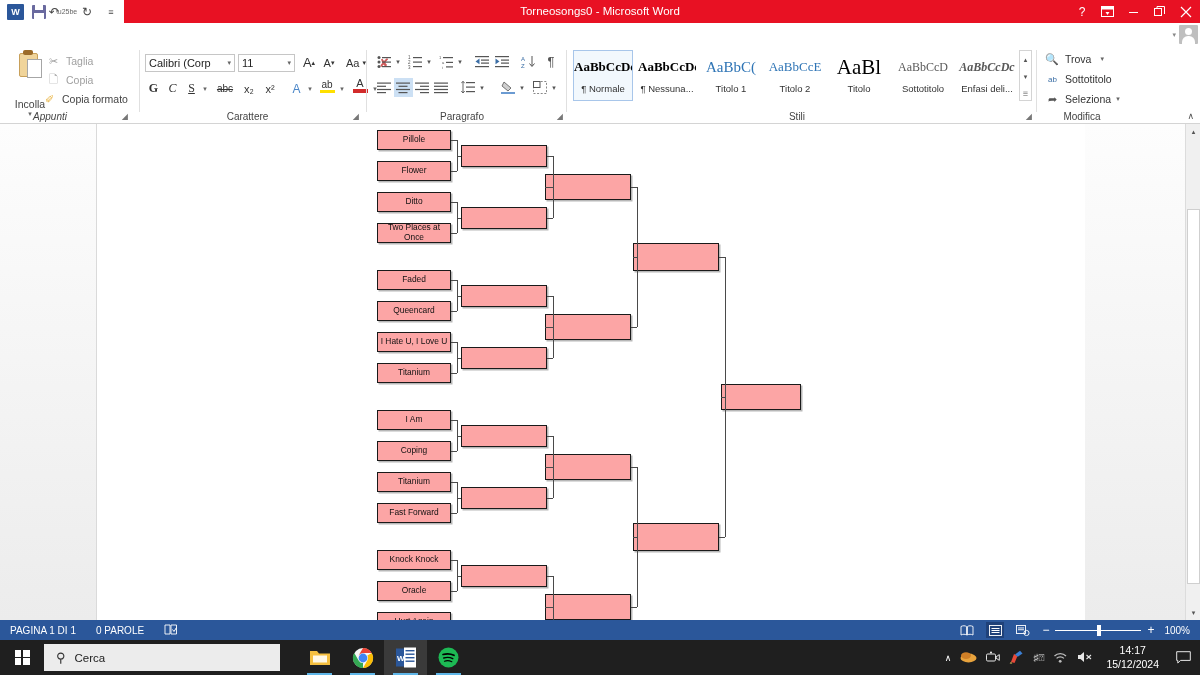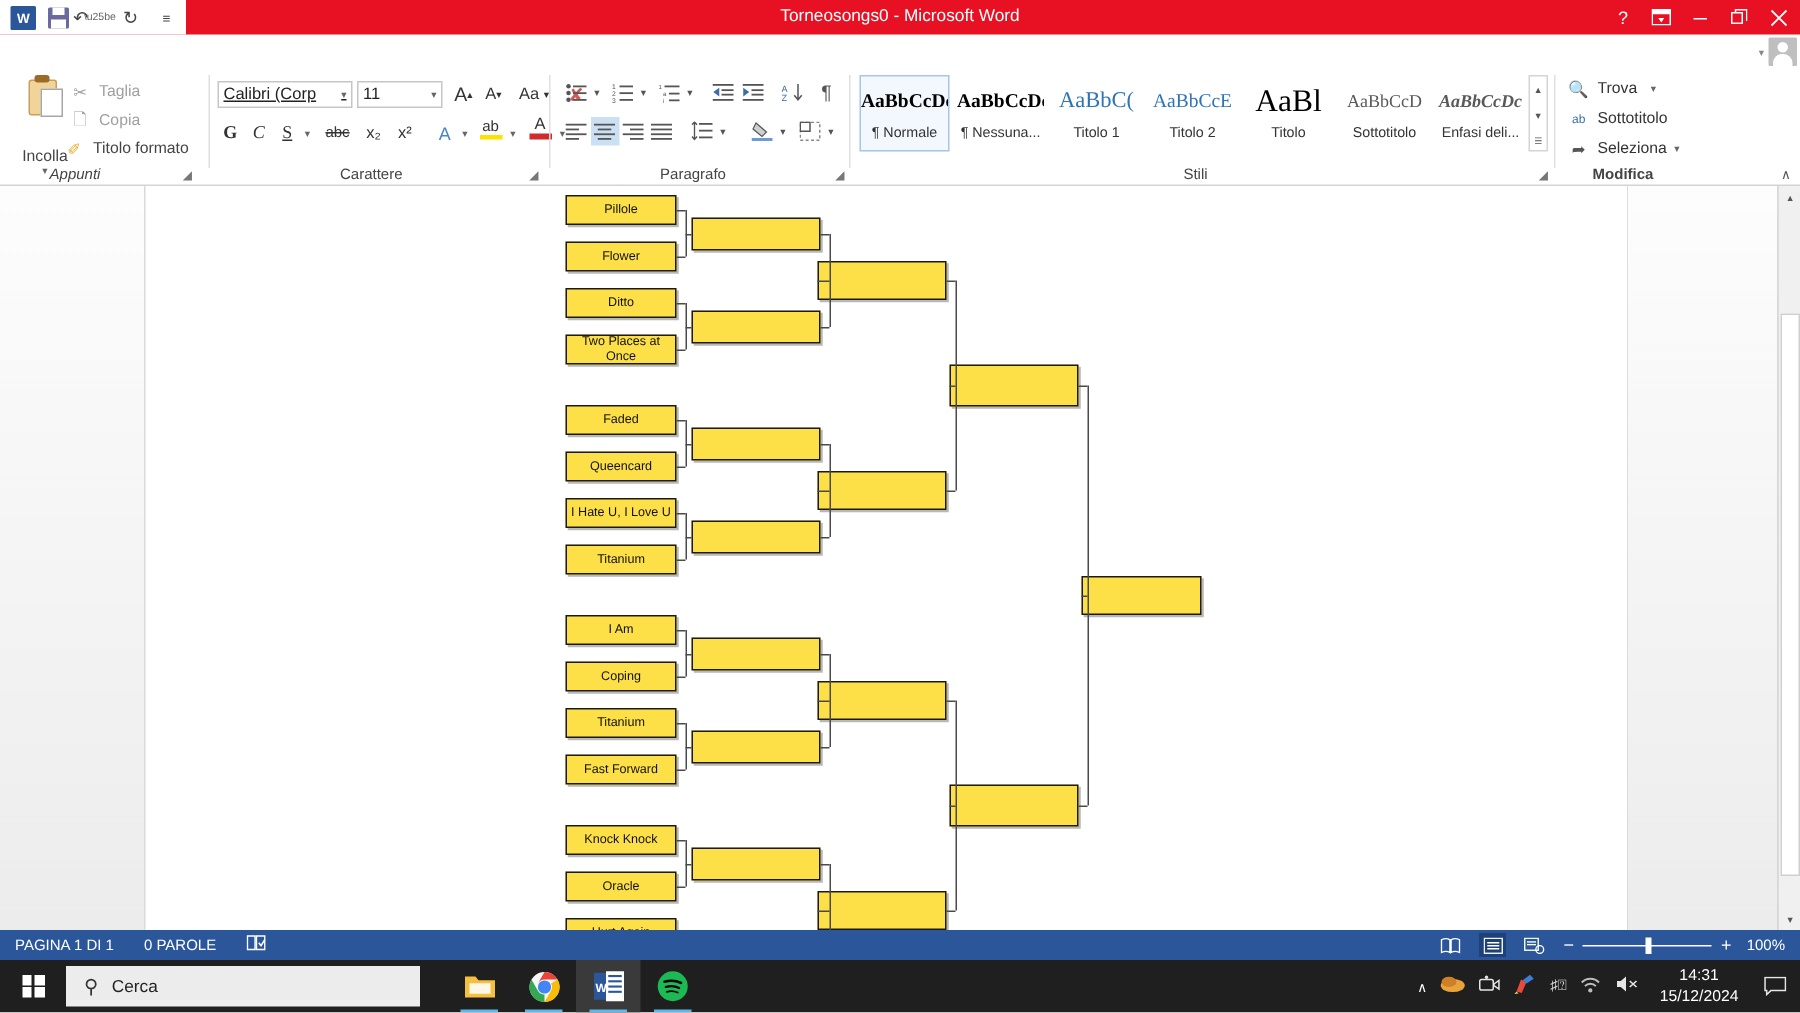--- a/index.html
+++ b/index.html
@@ -267,7 +267,7 @@
     </div>
 
     <div class="rgroup" style="left:140px; width:227px;">
-      <div class="fontbox" style="left:5px; top:8px; width:90px;text-decoration:underline;">
+      <div class="fontbox" style="left:5px; top:8px; width:90px;">
         <span>Calibri (Corp</span>
           <span class="cv">▾</span>
       </div>

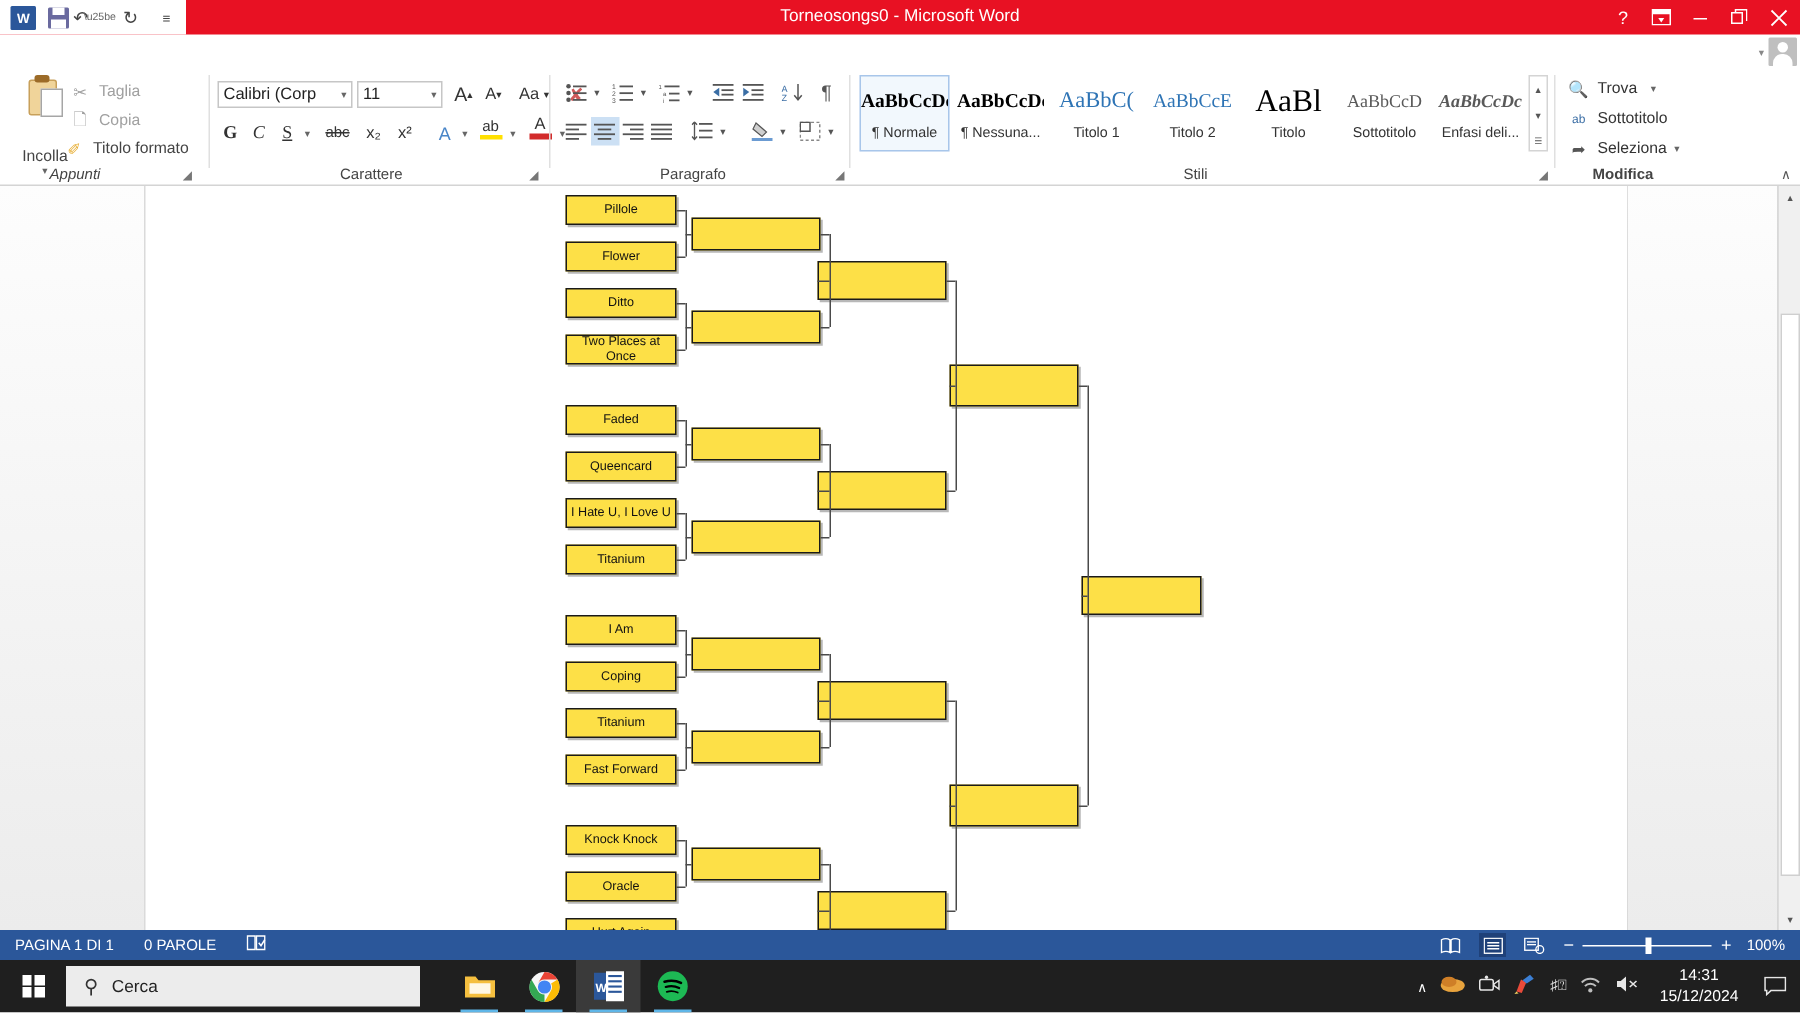--- a/index.html
+++ b/index.html
@@ -259,7 +259,7 @@
       </div>
       <div class="clip-item en" style="left:42px; top:46px;">
         <span class="mini-ico" style="color:#e8b13b">✐</span>
-        <span>Titolo formato</span>
+        <span>Copia formato</span>
       </div>
       <div class="rgroup-label" style="width:100px;font-style:italic;">Appunti</div>
       <div class="dlg" style="right:12px;">◢</div>

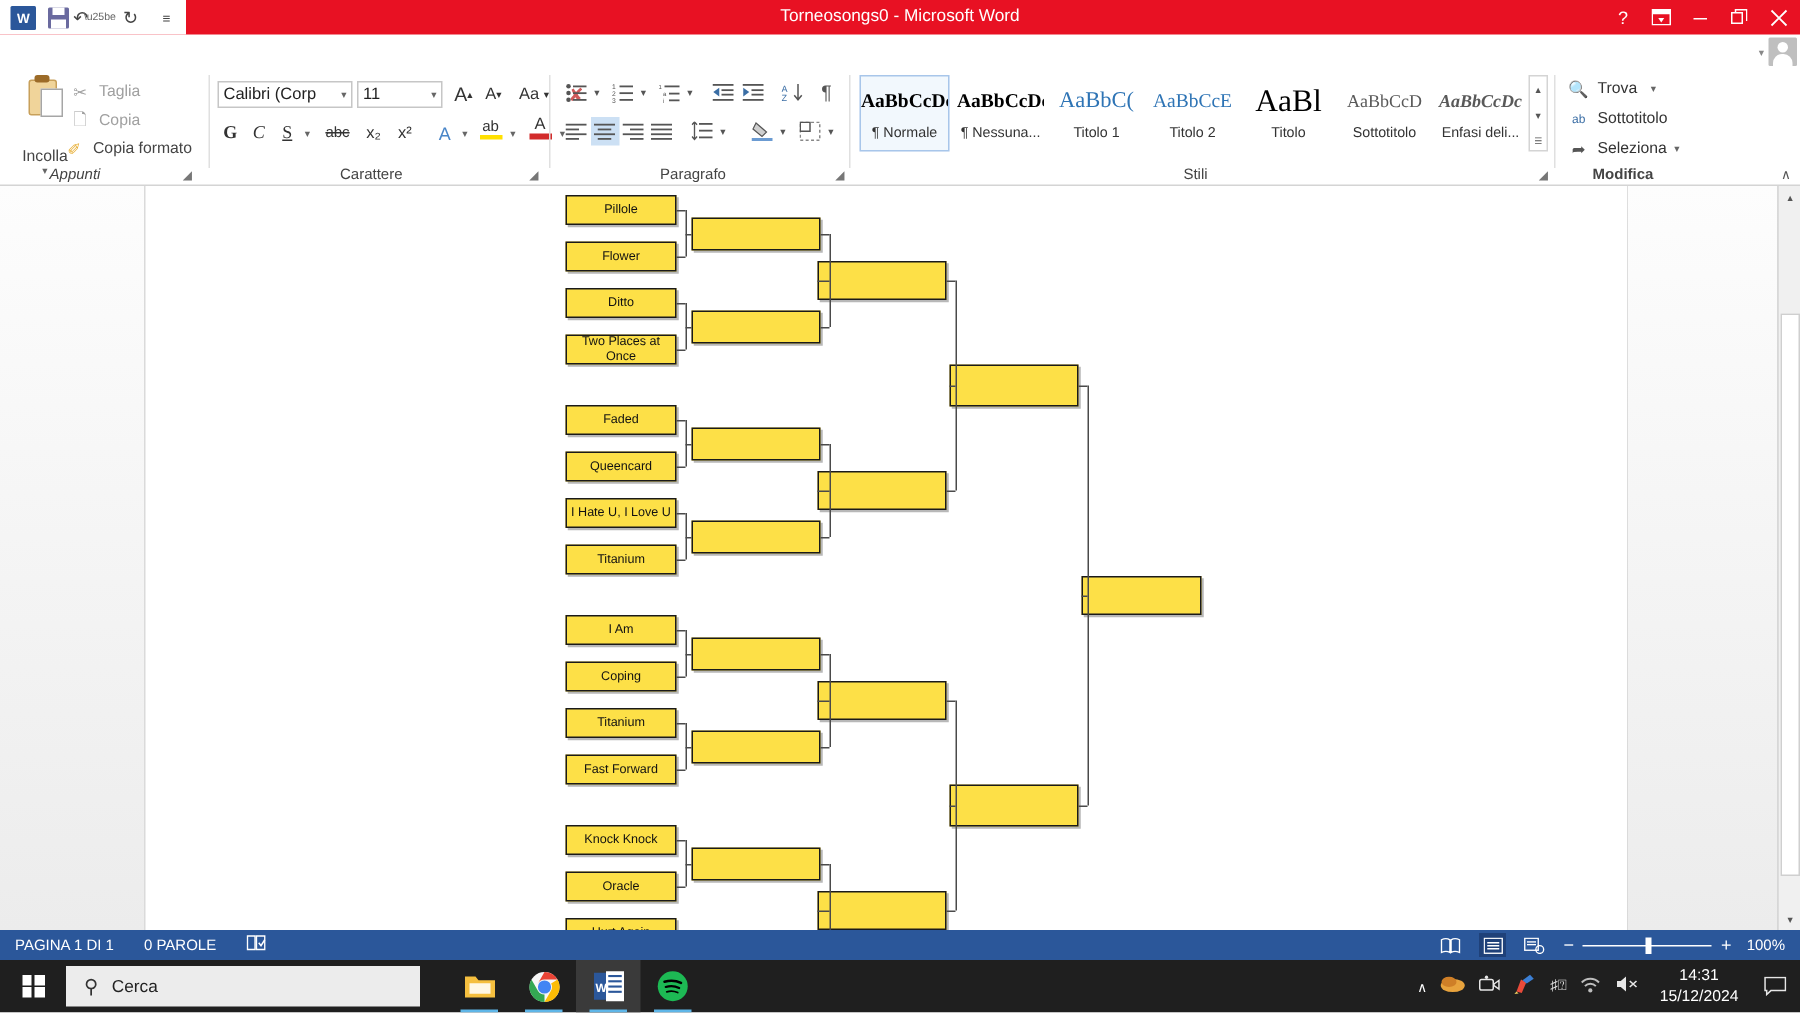--- a/index.html
+++ b/index.html
@@ -509,7 +509,7 @@
         <span>Seleziona</span>
         <span style="font-size:7px;color:#666;">▾</span>
       </div>
-      <div class="rgroup-label" style="width:90px;font-weight:bold;">Modifica</div>
+      <div class="rgroup-label" style="width:90px;">Modifica</div>
     </div>
     <div class="collapse-ribbon">∧</div>
   </div>

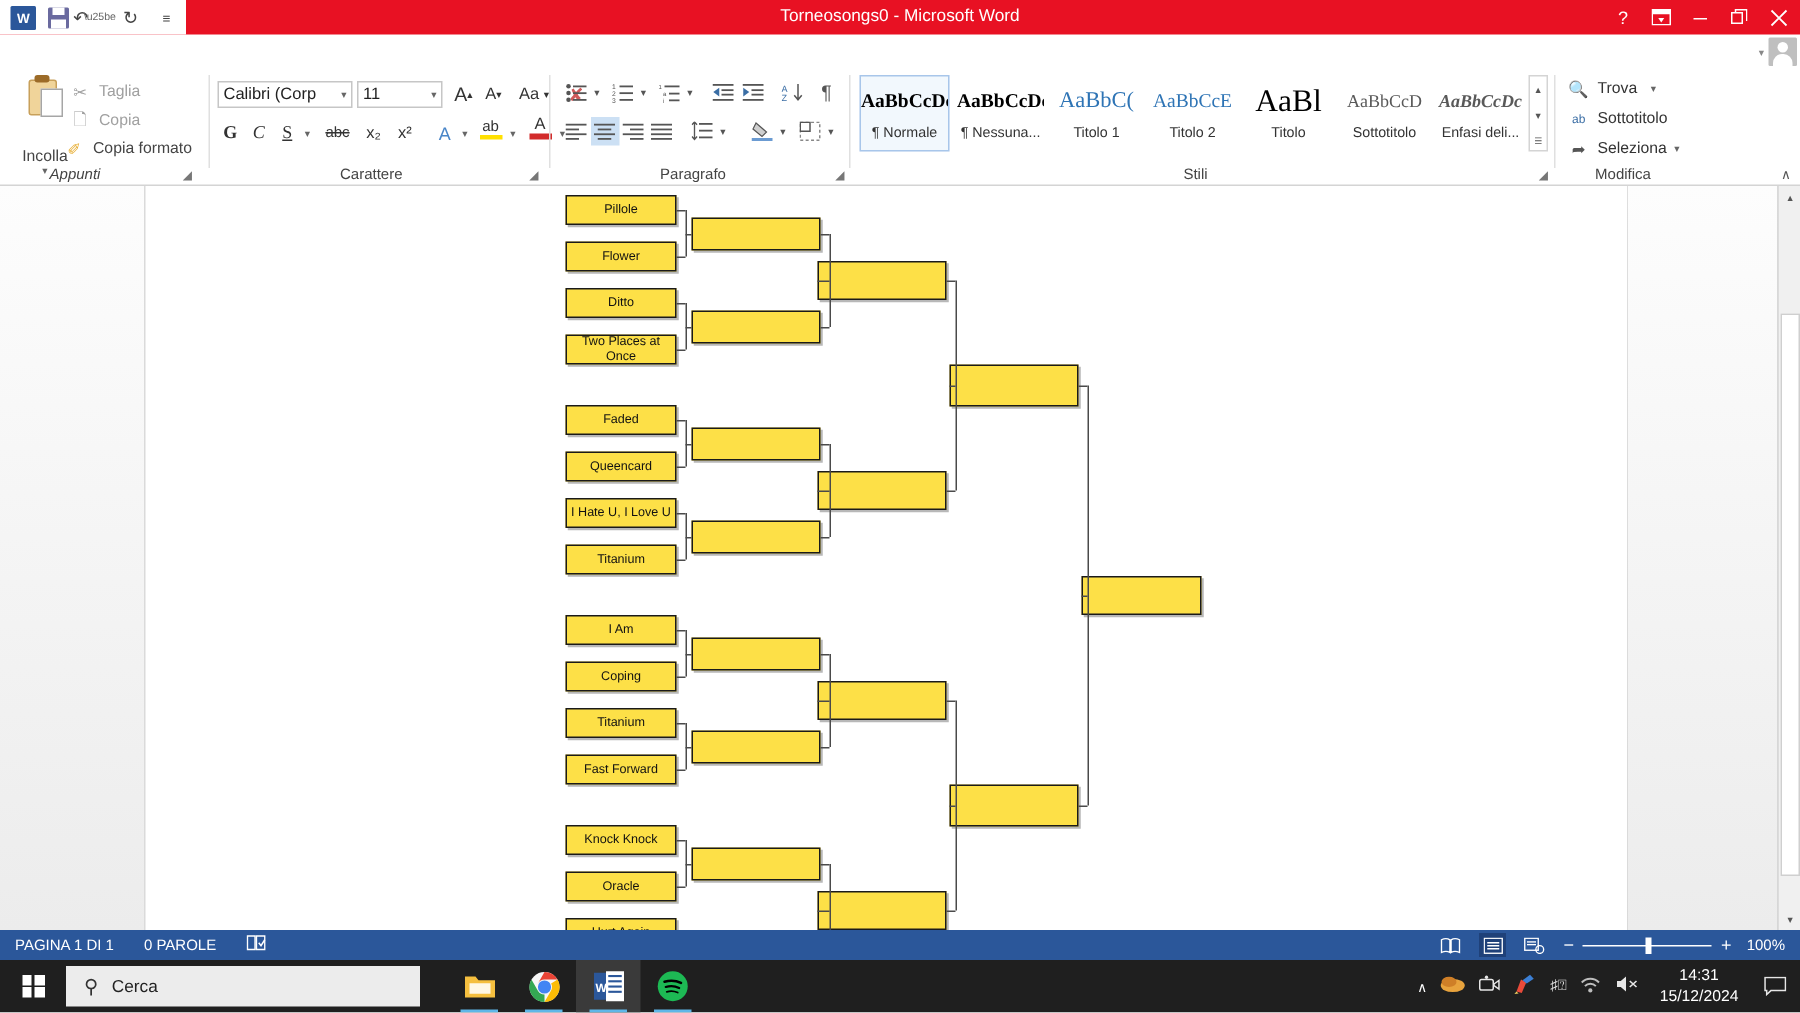--- a/index.html
+++ b/index.html
@@ -138,7 +138,7 @@
 
   
   .bk-box {
-    position: absolute; background: #fde047; border: 1.3px solid #1a1a1a;
+    position: absolute; background: #fca5a5; border: 1.3px solid #1a1a1a;
     box-shadow: 1.5px 1.5px 0 0 #b8b8b8;
     display: flex; align-items: center; justify-content: center;
     text-align: center; font-size: 8.4px; color: #111;

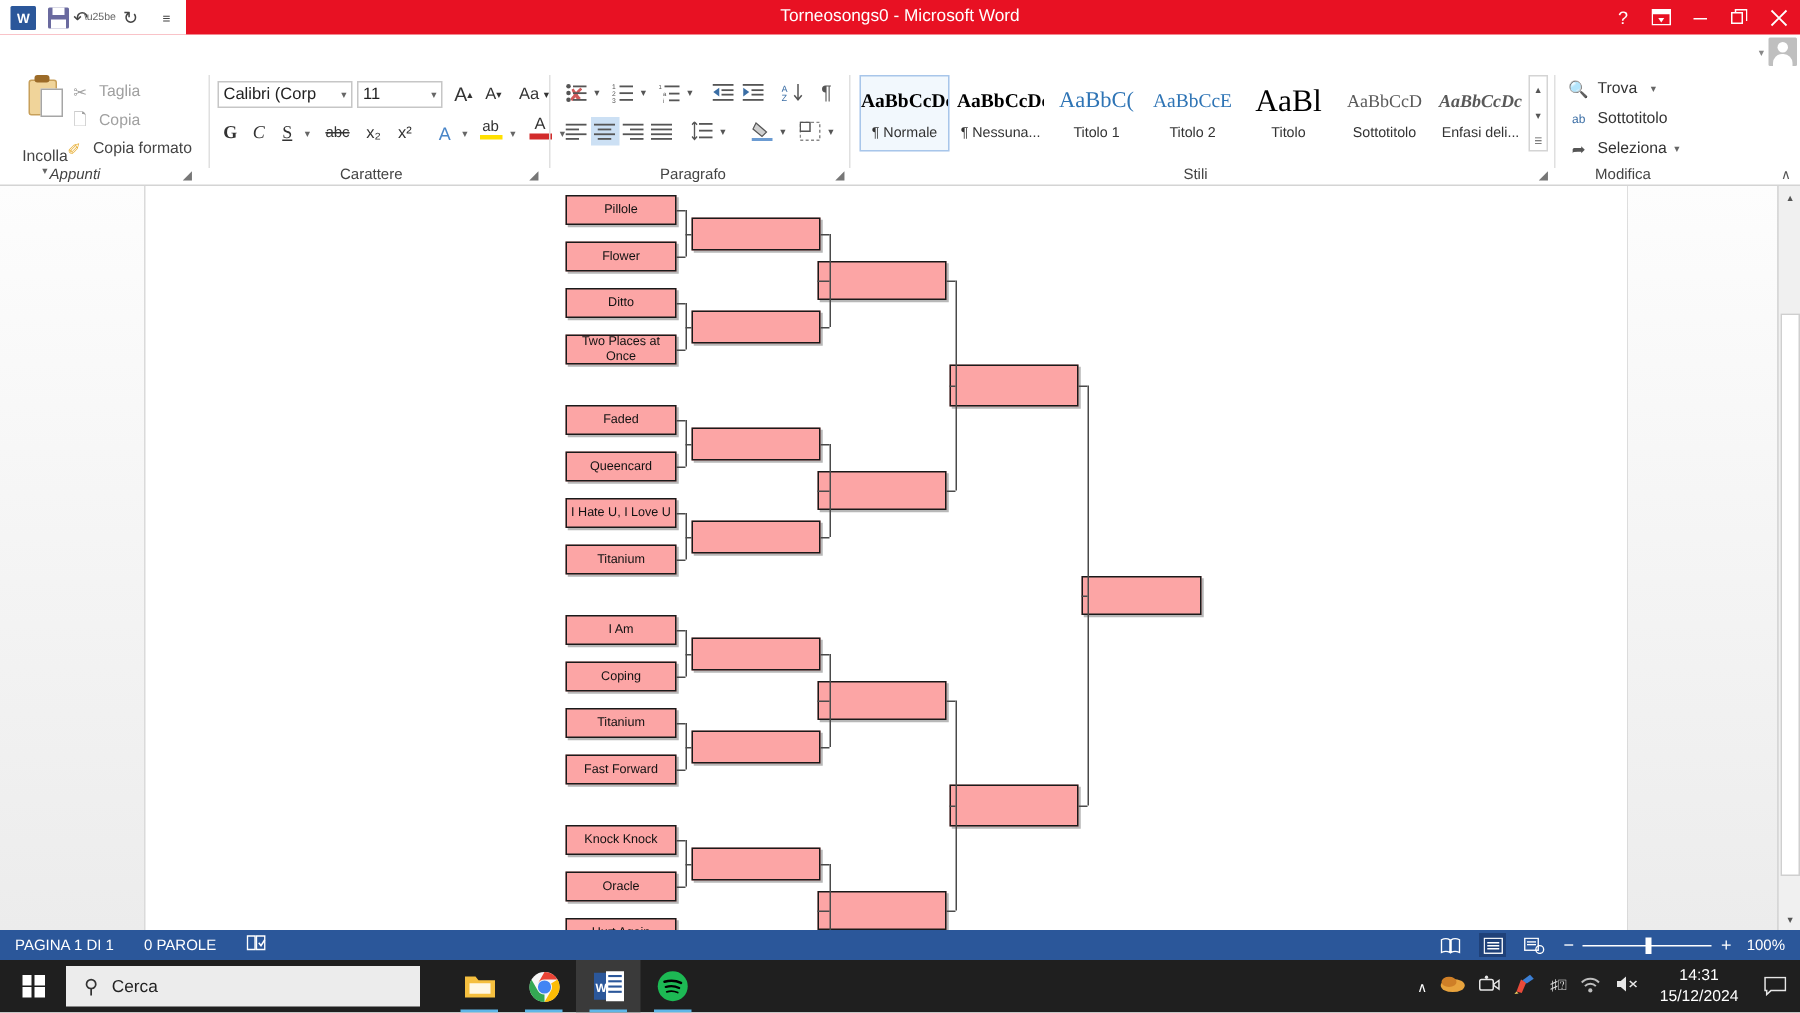--- a/index.html
+++ b/index.html
@@ -811,7 +811,7 @@
           </svg>
       </span>
       <span class="clock">
-        <div>14:31</div>
+        <div>14:17</div>
         <div>15/12/2024</div>
       </span>
       <span class="notif">

